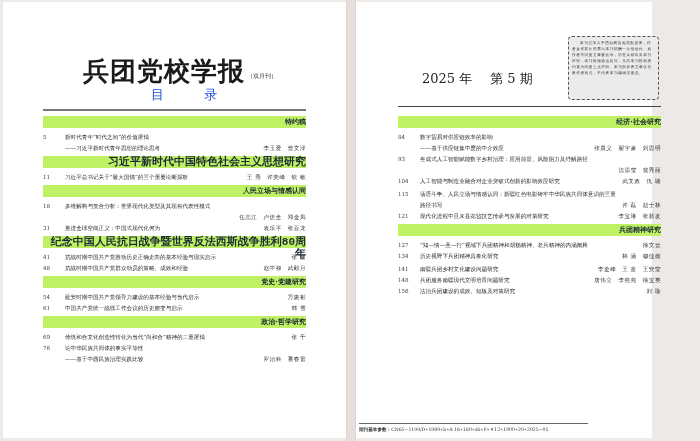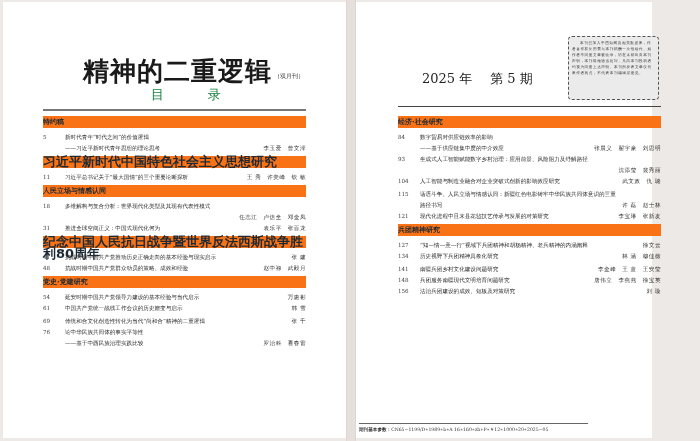--- a/index.html
+++ b/index.html
@@ -97,7 +97,7 @@
 
   <div class="page page-left">
     <div class="journal-title">
-      <span>精神的二重逻辑</span><span class="journal-sub">（双月刊）</span>
+      <span>兵团党校学报</span><span class="journal-sub">（双月刊）</span>
     </div>
     <div class="toc-title">目 录</div>
     <div class="rule-left"></div>

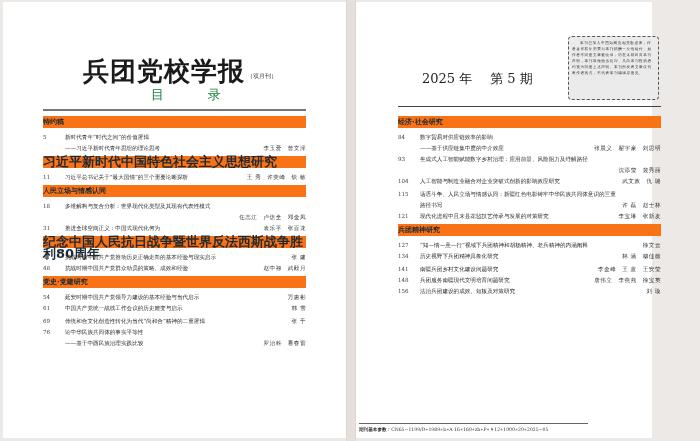--- a/index.html
+++ b/index.html
@@ -34,9 +34,8 @@
     }
     .toc-title {
       position: absolute; left: 148px; top: 84px;
-      font-size: 13px; letter-spacing: 18px; color: #15803d;
+      font-size: 13px; letter-spacing: 18px; color: #1d4ed8;
       white-space: nowrap;
-      font-family: Liberation Mono, monospace;
     }
     .rule-left {
       position: absolute; left: 40px; top: 107px; width: 263px; height: 2px;

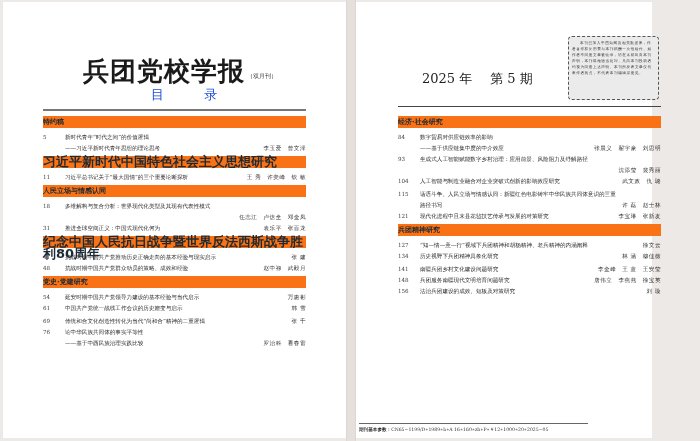--- a/index.html
+++ b/index.html
@@ -65,8 +65,8 @@
     .page-left .toc { left: 40px; top: 114px; }
     .page-right .toc { left: 42px; top: 114px; }
     .section-bar {
-      height: 12px; background: #f97316;
-      text-align: left; font-family: "DejaVu Sans", sans-serif;
+      height: 12px; background: #bef264;
+      text-align: right; font-family: "DejaVu Sans", sans-serif;
       font-weight: bold; font-size: 7px; line-height: 12px; color: #1c2a36;
       margin-bottom: 4px;
     }

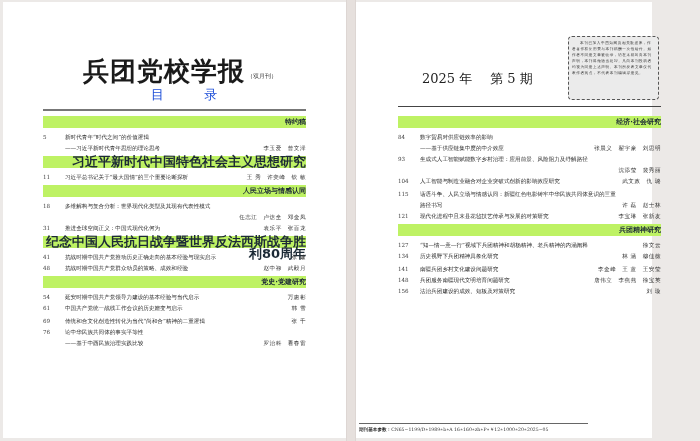--- a/index.html
+++ b/index.html
@@ -70,7 +70,7 @@
       font-weight: bold; font-size: 7px; line-height: 12px; color: #1c2a36;
       margin-bottom: 4px;
     }
-    .section-bar.large { font-size: 13px; }
+    .section-bar.large { font-size: 11px; font-family: Liberation Mono, monospace; }
     .entry { position: relative; font-size: 5.6px; line-height: 11px; color: #333; }
     .entry-row { display: flex; align-items: baseline; white-space: nowrap; }
     .page-num { width: 22px; flex: none; color: #444; }

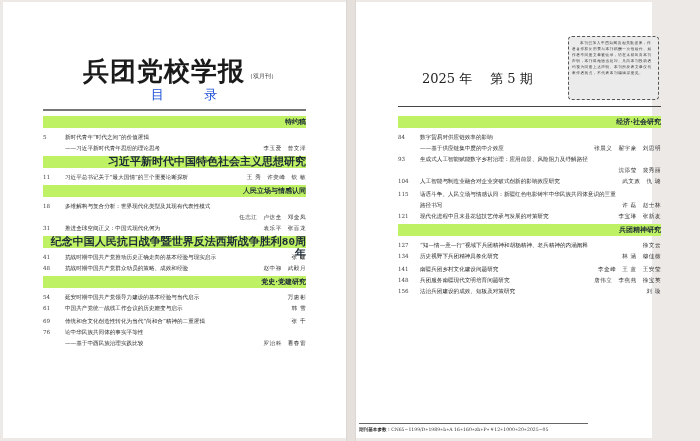--- a/index.html
+++ b/index.html
@@ -174,6 +174,7 @@
           </div>
       </div>
 
+      <div class="section-bar">政治·哲学研究</div>
       <div class="entry">
         <div class="entry-row">
             <span class="page-num">69</span>

